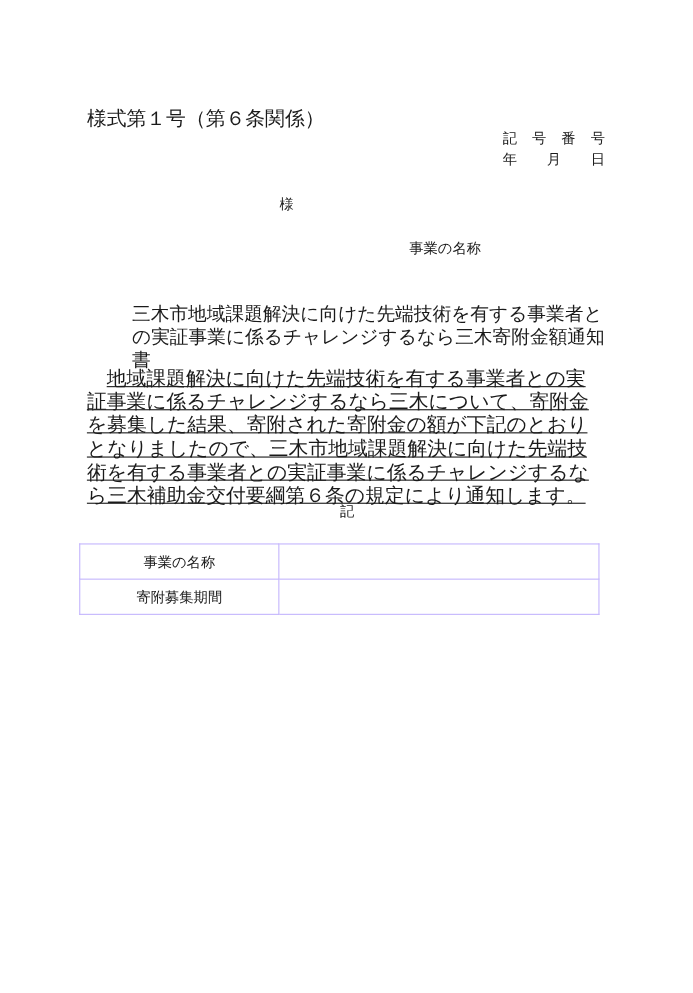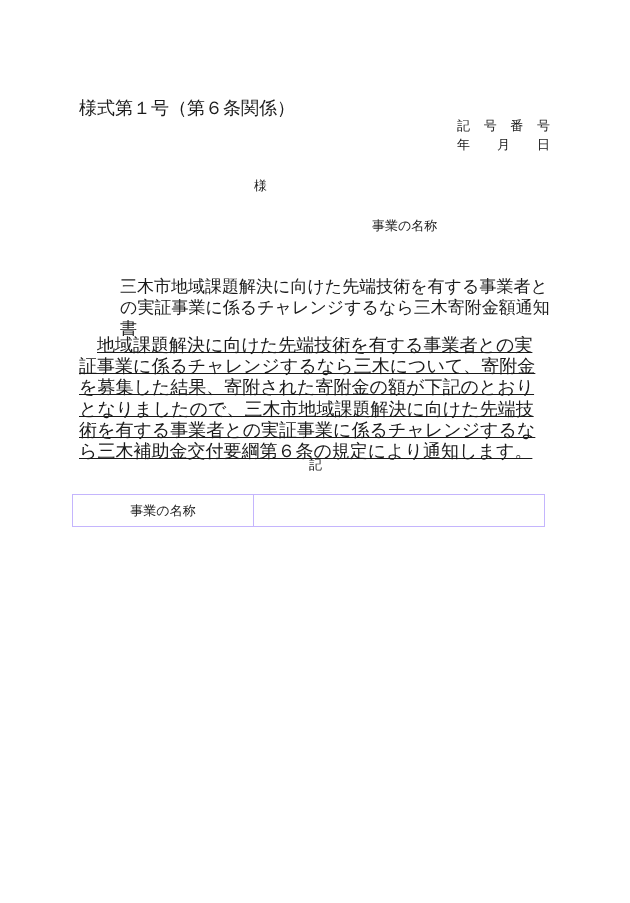--- a/index.html
+++ b/index.html
@@ -58,6 +58,10 @@
     <td class="label">事業の名称</td>
     <td></td>
   </tr>
+  <tr>
+    <td class="label">寄附募集期間</td>
+    <td></td>
+  </tr>
 </tbody>
   </table>
 

